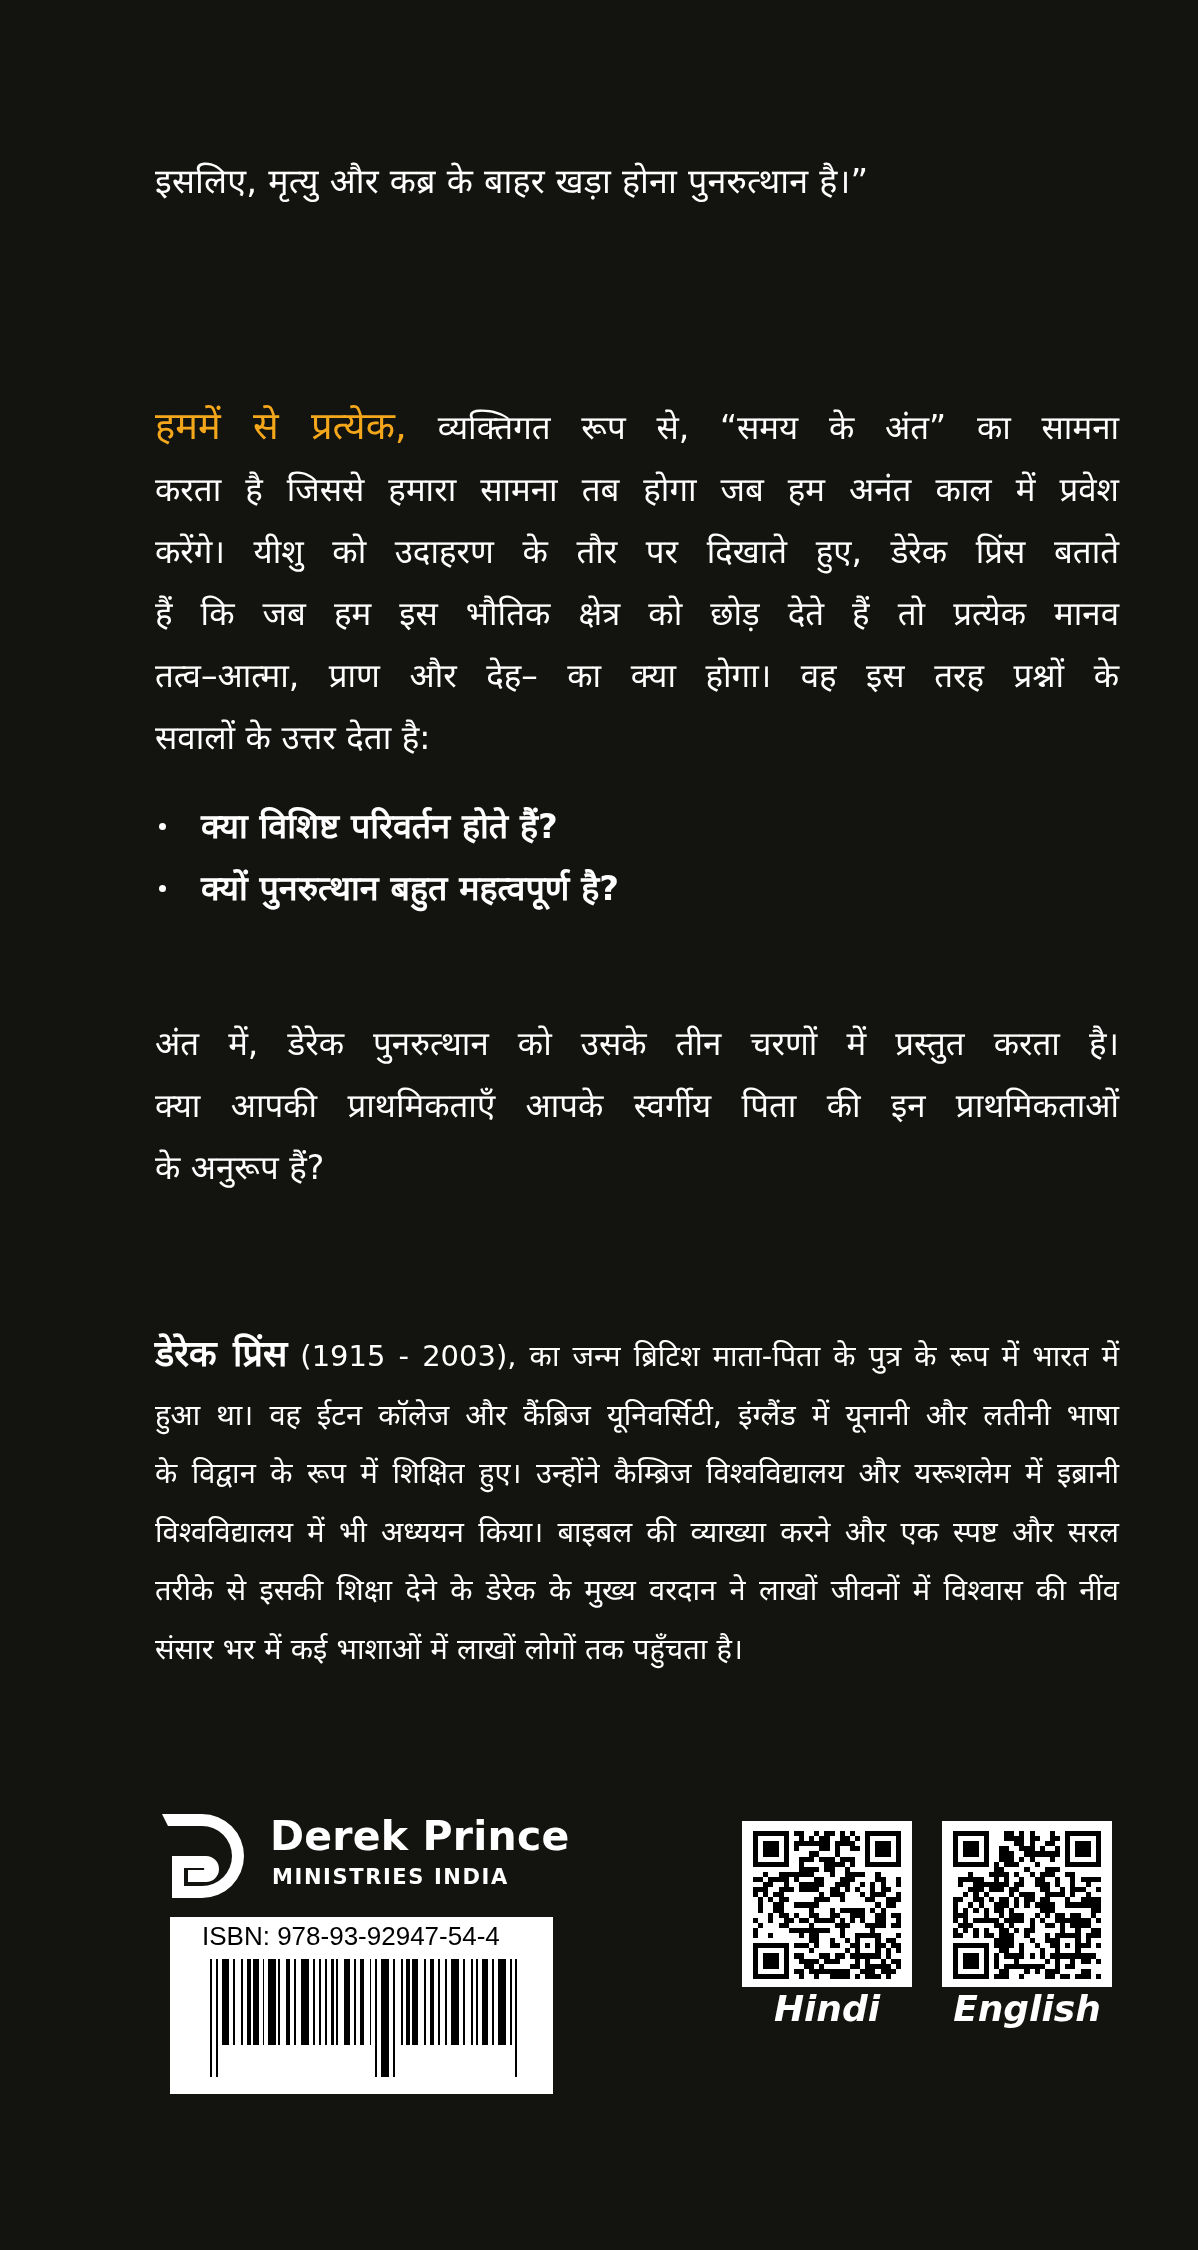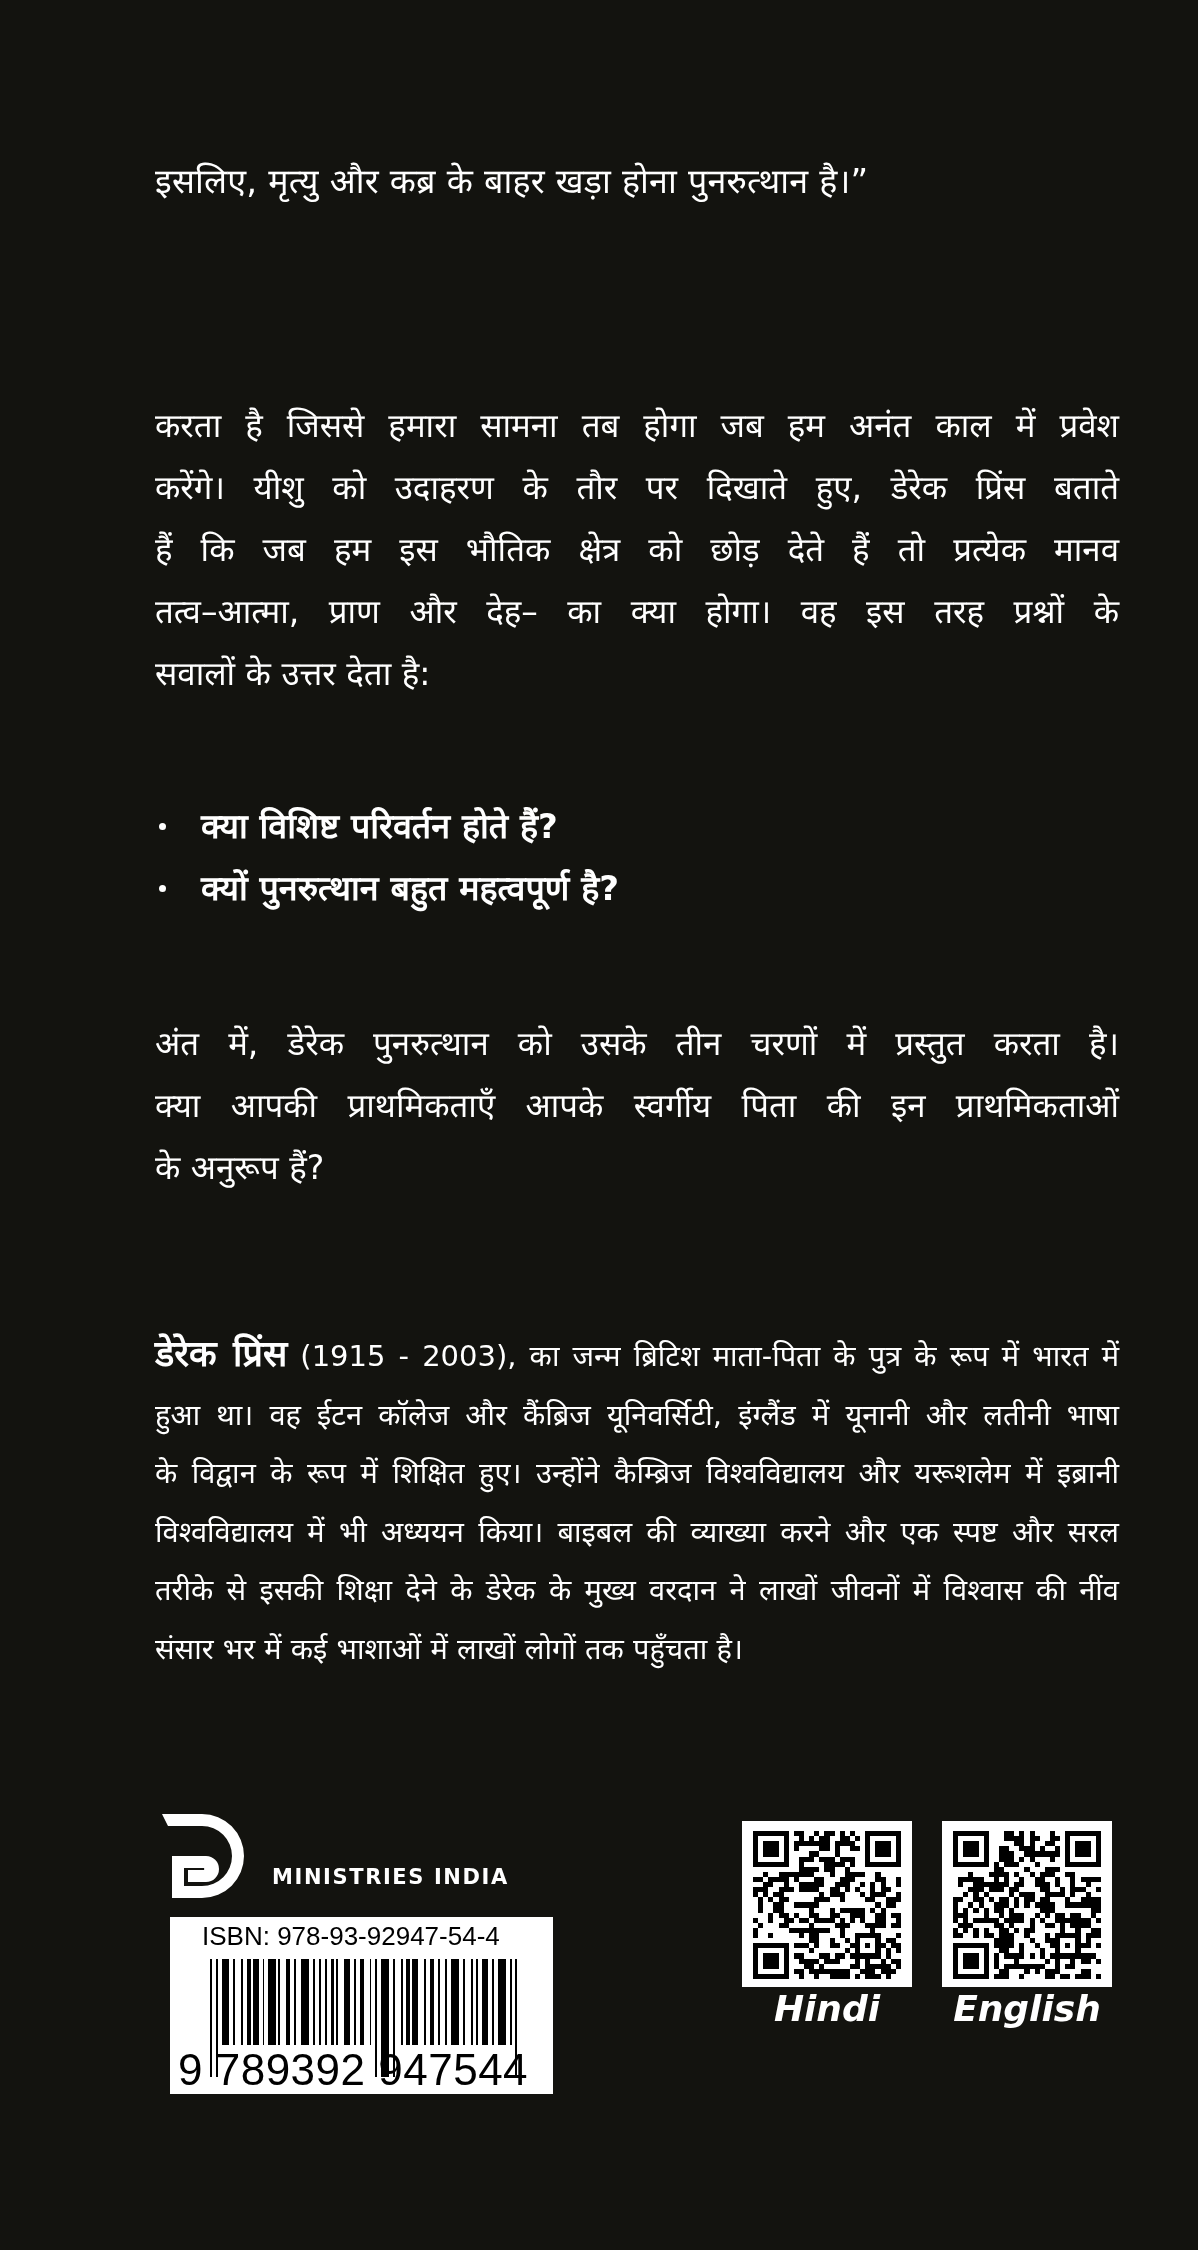--- a/index.html
+++ b/index.html
@@ -107,6 +107,7 @@
 </div>
 
 <div class="block intro">
+  <span class="line"><span class="highlight">हममें से प्रत्येक,</span><span> व्यक्तिगत रूप से, “समय के अंत” का सामना</span></span>
   <span class="line">करता है जिससे हमारा सामना तब होगा जब हम अनंत काल में प्रवेश</span>
   <span class="line">करेंगे। यीशु को उदाहरण के तौर पर दिखाते हुए, डेरेक प्रिंस बताते</span>
   <span class="line">हैं कि जब हम इस भौतिक क्षेत्र को छोड़ देते हैं तो प्रत्येक मानव</span>

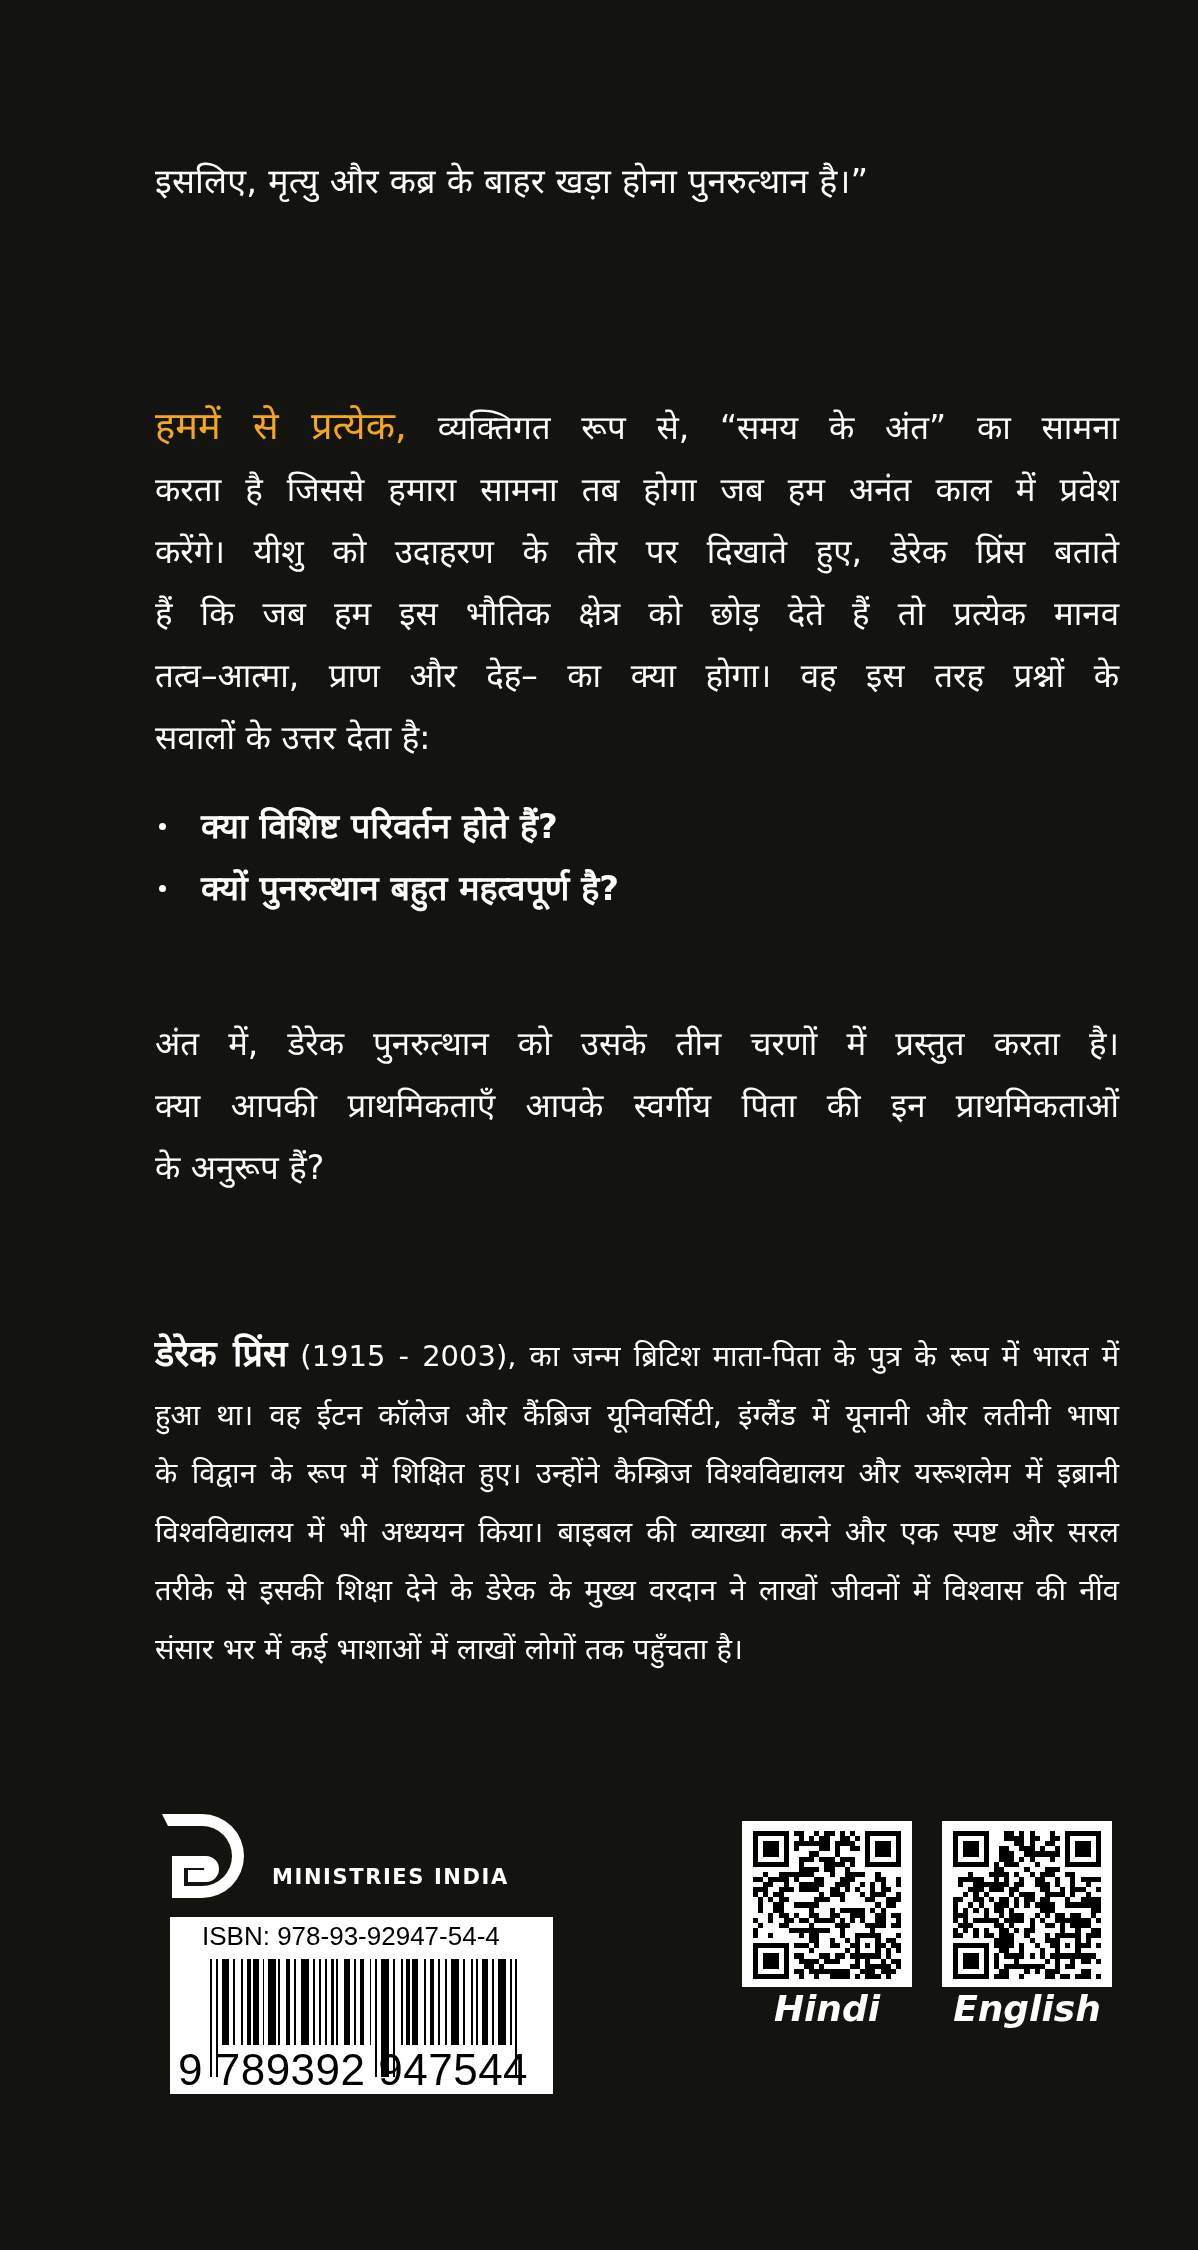--- a/index.html
+++ b/index.html
@@ -139,6 +139,7 @@
   <svg width="90" height="90" viewBox="0 0 90 90">
     <path d="M4 4 H44 A42 42 0 0 1 44 88 H14 V46 H48 A13 13 0 0 1 48 72 H30 V60 H46 A2 2 0 0 0 46 58 H26 V76 H44 A30 30 0 0 0 44 16 H10 Z" fill="#ffffff"></path>
   </svg>
+  <span class="brand">Derek Prince</span>
   <span class="sub">MINISTRIES INDIA</span>
 </div>
 

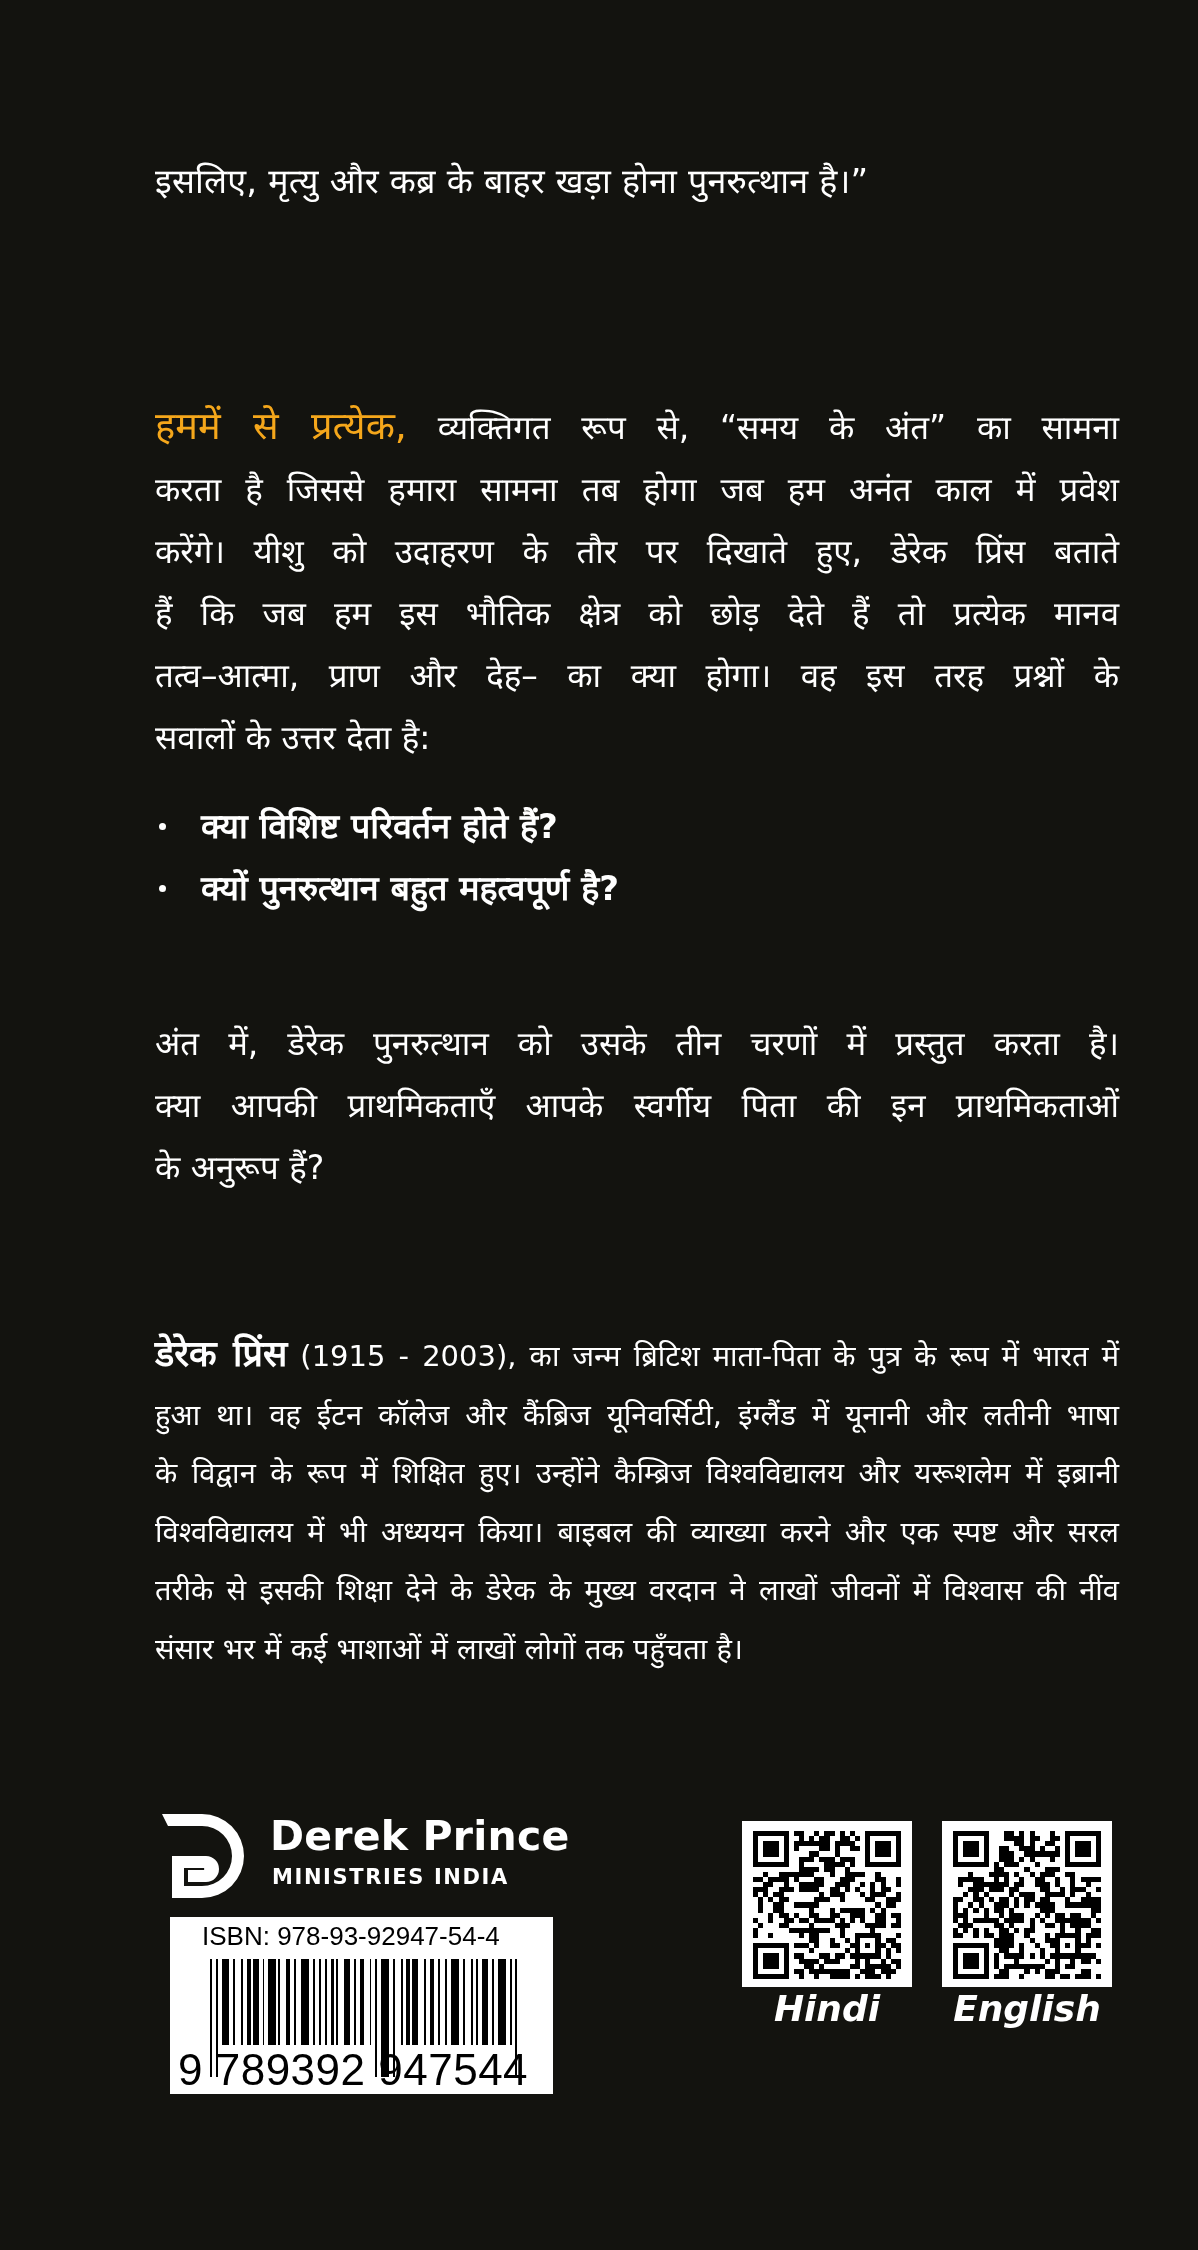--- a/index.html
+++ b/index.html
@@ -229,7 +229,6 @@
       <span style="width: 1.95px; background: rgb(0, 0, 0); height: 118px;"></span>
       <span style="width: 3.9px; background: rgb(255, 255, 255); height: 118px;"></span>
     </div>
-  <span class="digits">9 789392 947544</span>
 </div>
 
 <div class="qr" style="left:742px">

